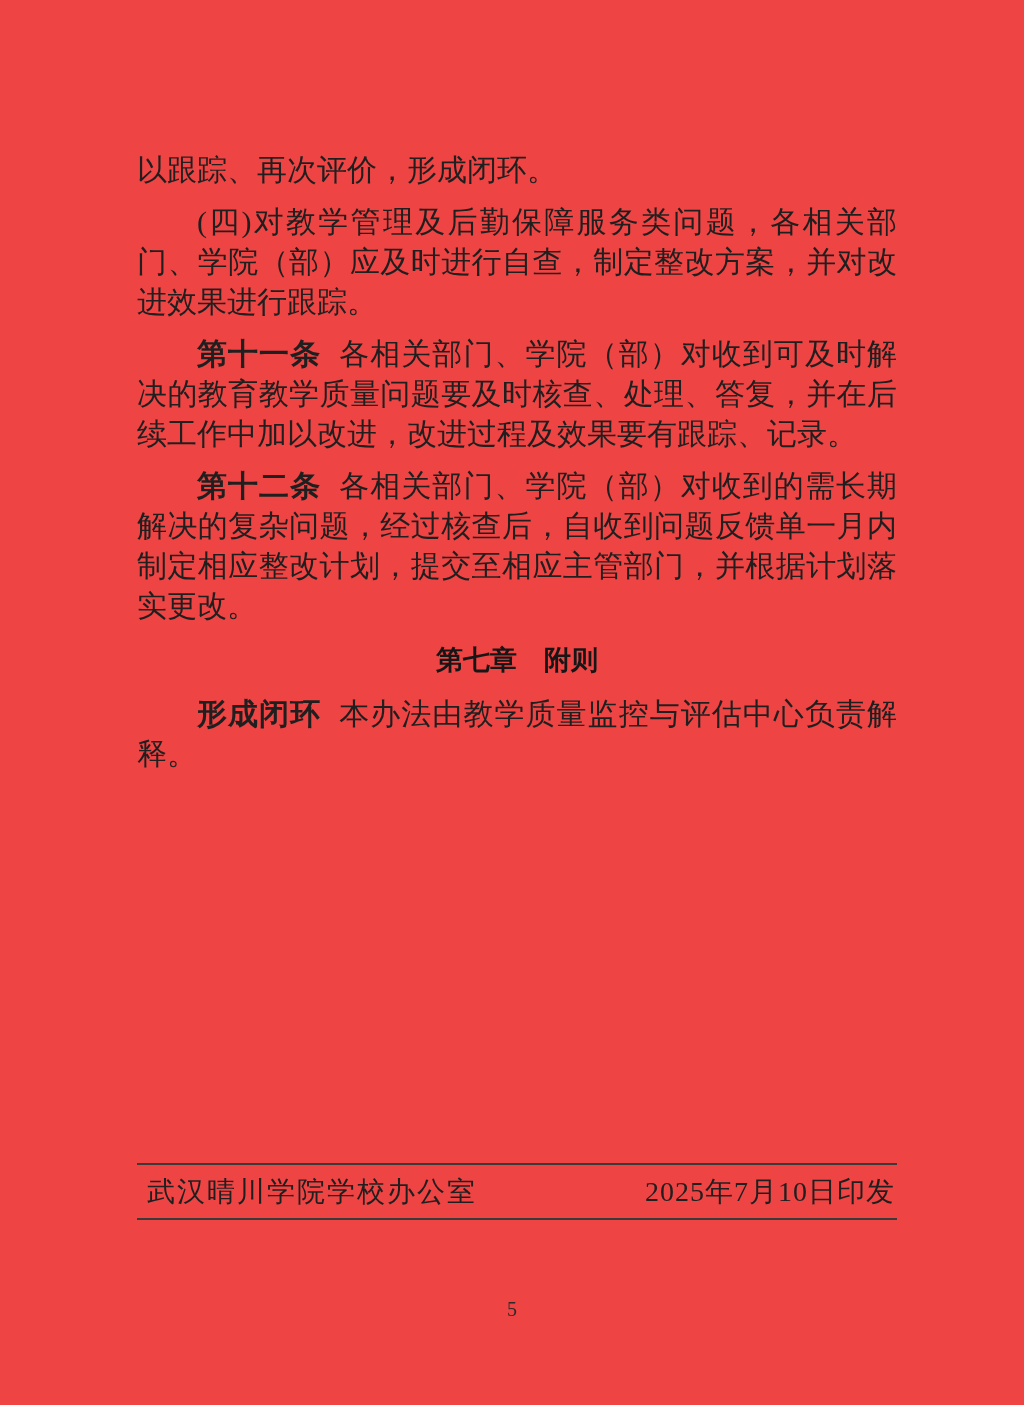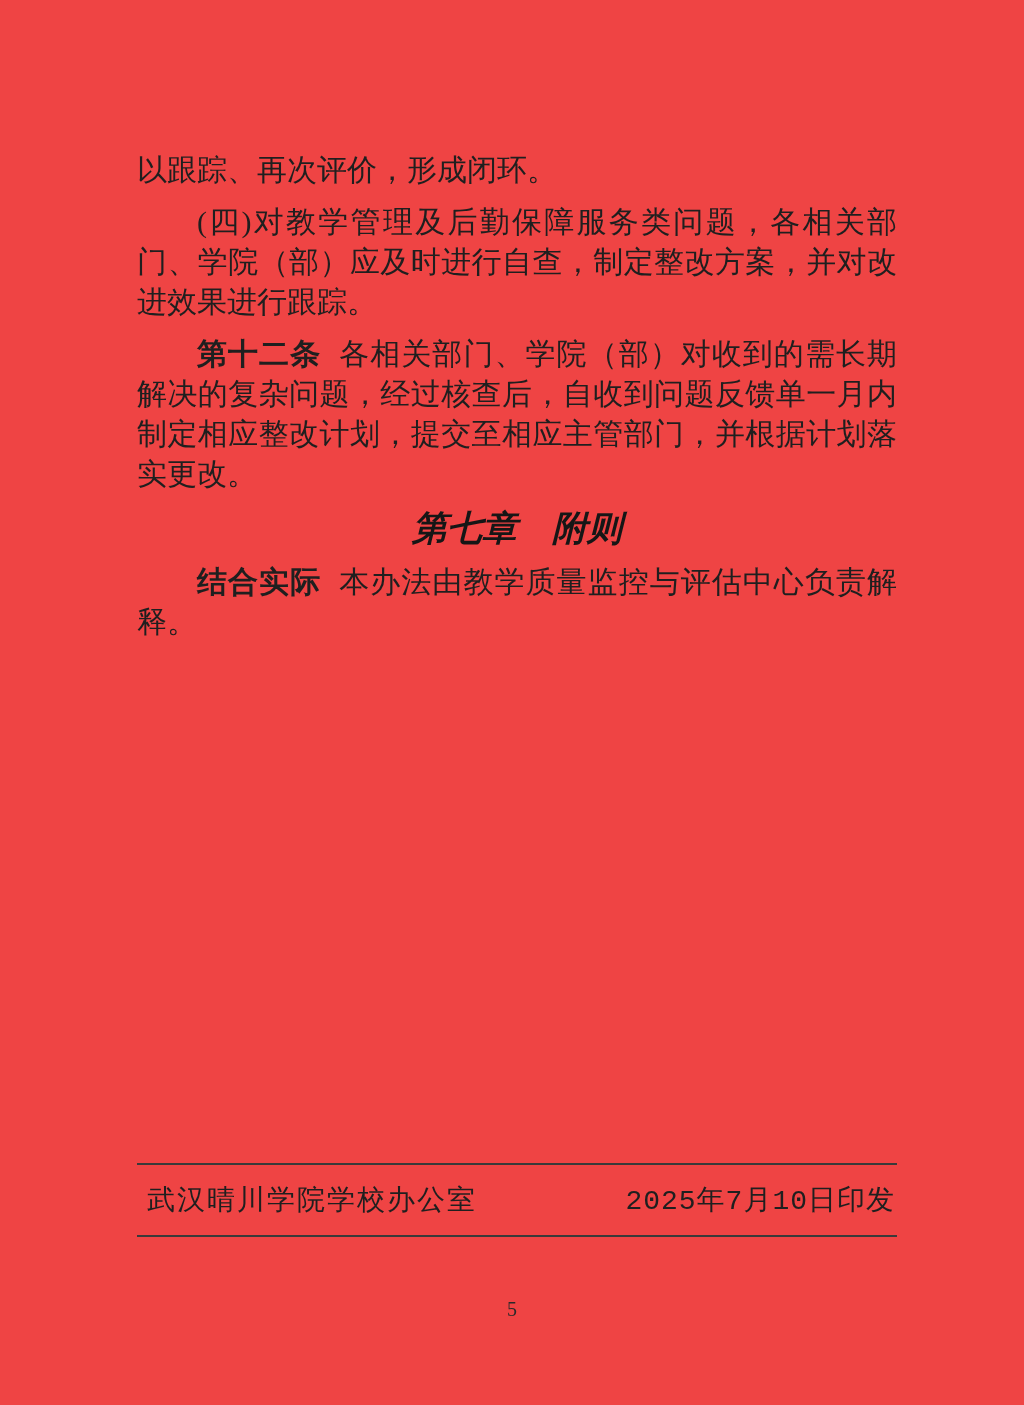--- a/index.html
+++ b/index.html
@@ -97,6 +97,7 @@
 
     <p class="para"><span>(四)对教学管理及后勤保障服务类问题，各相关部门、学院（部）应及时进行自查，制定整改方案，并对改进效果进行跟踪。</span></p>
 
+    <p class="para"><span class="art-label">第十一条</span><span>各相关部门、学院（部）对收到可及时解决的教育教学质量问题要及时核查、处理、答复，并在后续工作中加以改进，改进过程及效果要有跟踪、记录。</span></p>
 
     <p class="para"><span class="art-label">第十二条</span><span>各相关部门、学院（部）对收到的需长期解决的复杂问题，经过核查后，自收到问题反馈单一月内制定相应整改计划，提交至相应主管部门，并根据计划落实更改。</span></p>
 

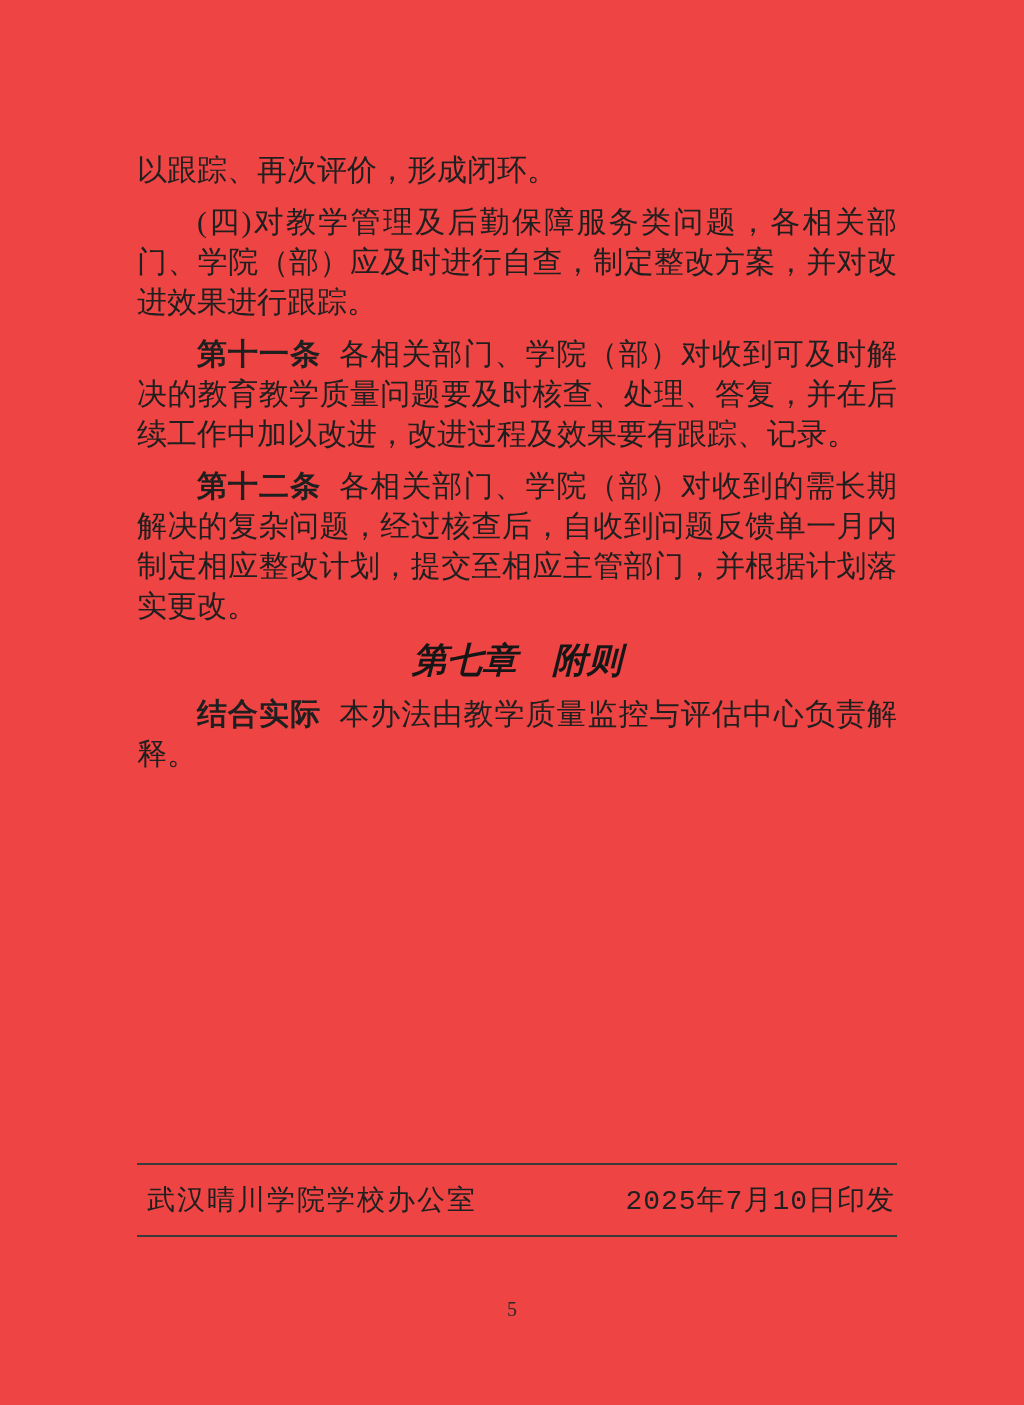--- a/index.html
+++ b/index.html
@@ -45,11 +45,10 @@
     margin: 14px 0 14px 0;
     font-family: "Liberation Sans", "DejaVu Sans", sans-serif;
     font-weight: 700;
-    font-size: 35px;
+    font-size: 27px;
     line-height: 40px;
     text-align: center;
     color: #161616;
-    font-style: italic;
   }
   .chapter .chapter-title {
     margin-left: 1em;

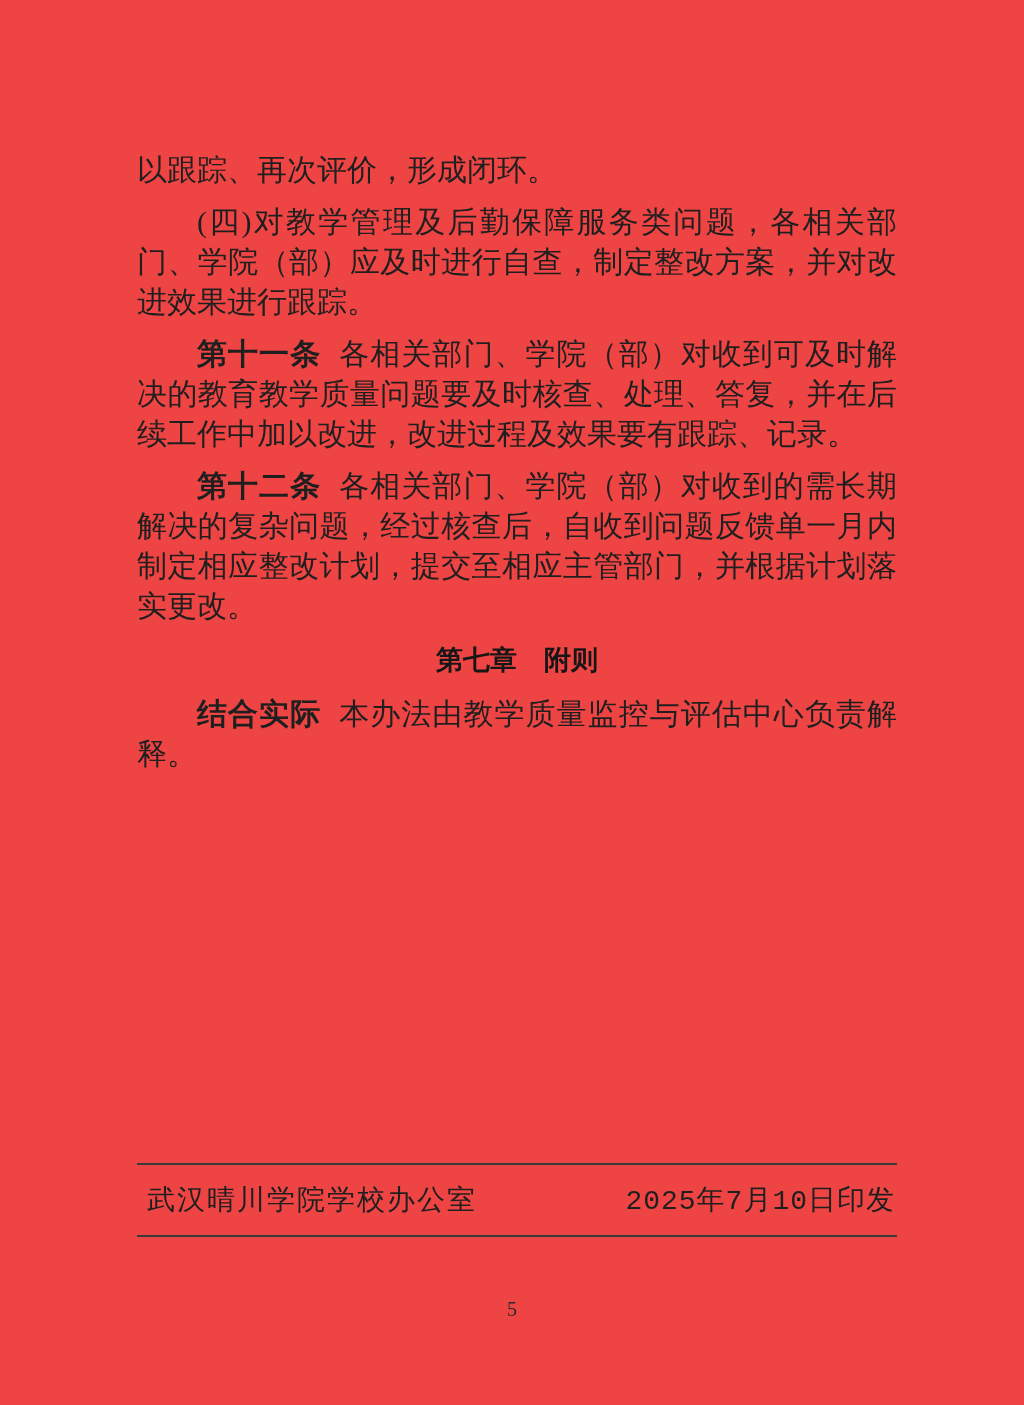--- a/index.html
+++ b/index.html
@@ -105,7 +105,7 @@
 
 
 
-    <p class="para"><span class="art-label">结合实际</span><span>本办法由教学质量监控与评估中心负责解释。</span></p>
+    <p class="para"><span class="art-label">形成闭环</span><span>本办法由教学质量监控与评估中心负责解释。</span></p>
 
   </div>
 

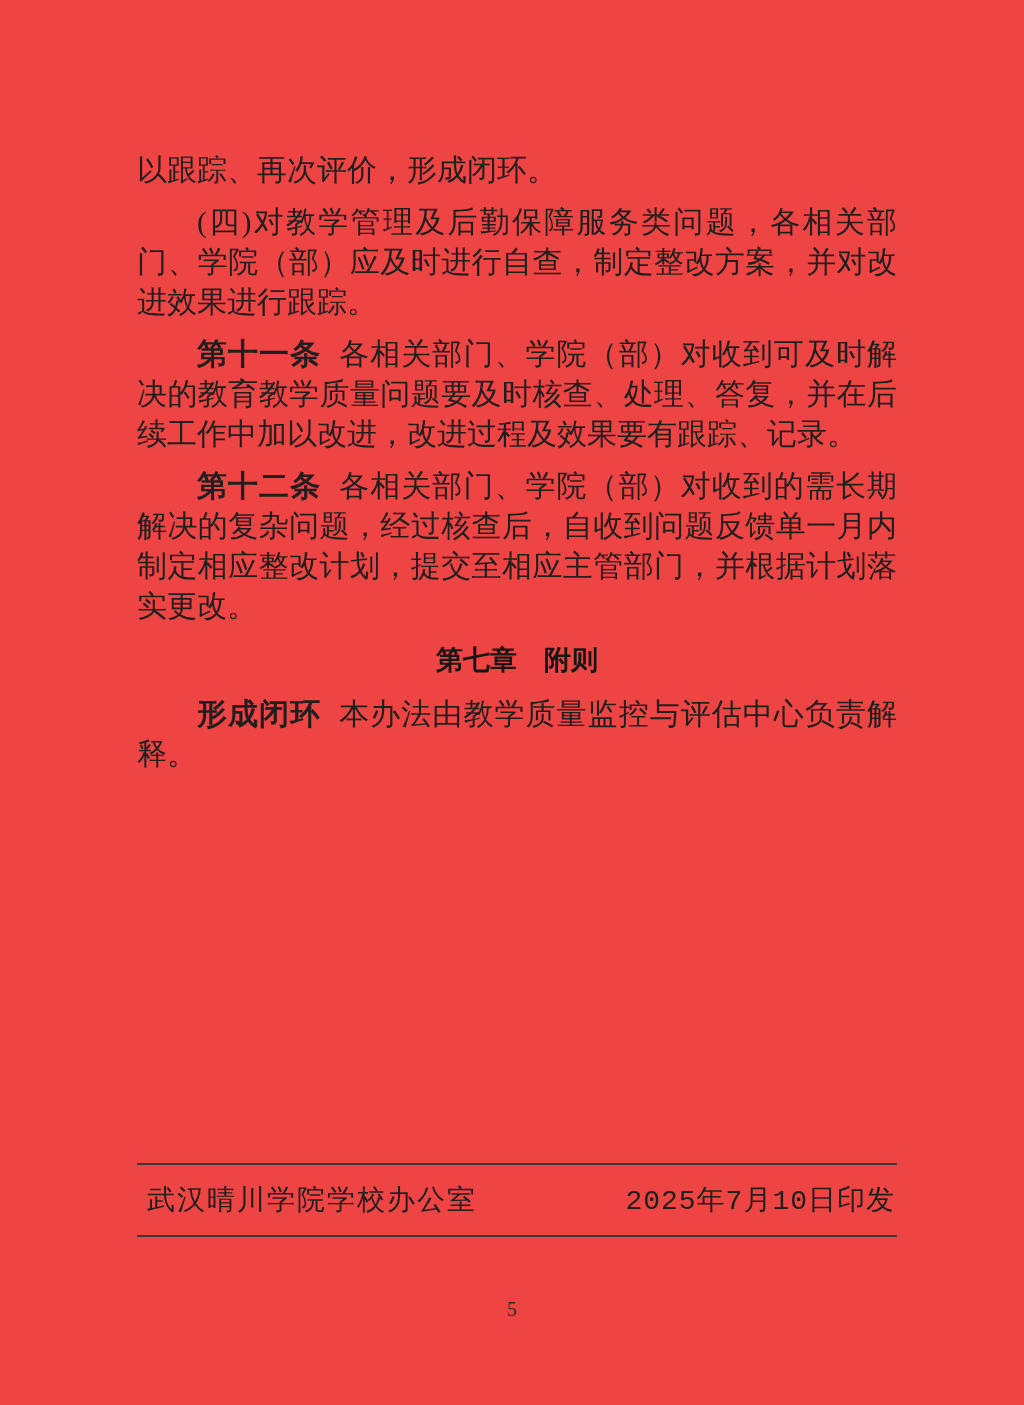--- a/index.html
+++ b/index.html
@@ -58,7 +58,7 @@
     left: 137px;
     top: 1163px;
     width: 760px;
-    height: 74px;
+    height: 57px;
     border-top: 2px solid #3a3a3a;
     border-bottom: 2px solid #3a3a3a;
     box-sizing: border-box;

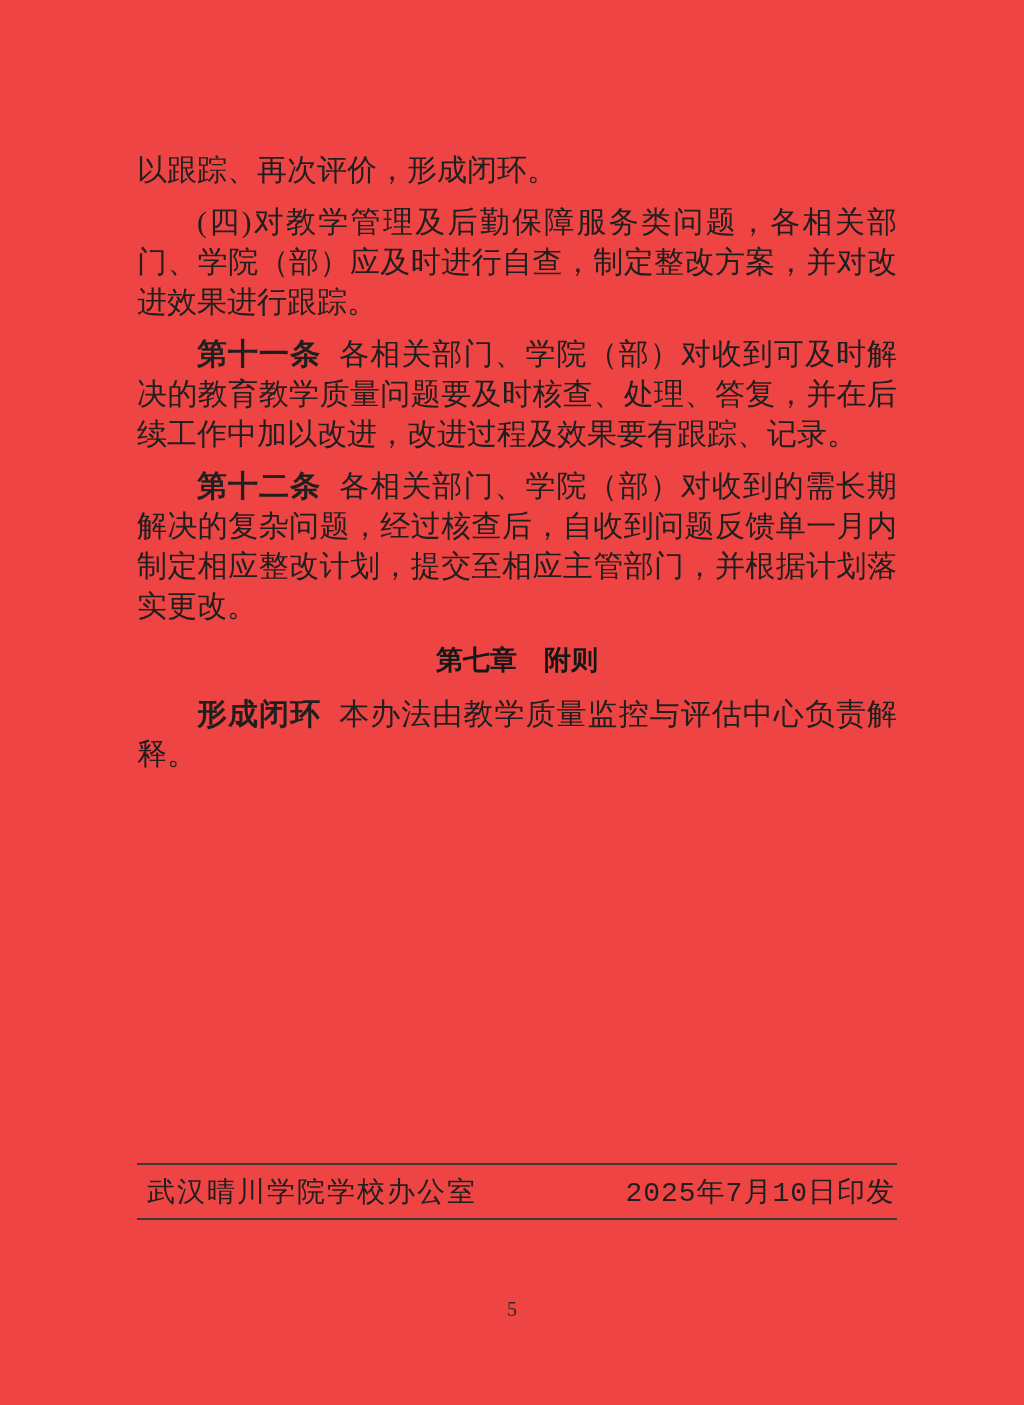--- a/index.html
+++ b/index.html
@@ -73,7 +73,6 @@
   }
   .footer-date {
     letter-spacing: 1px;
-    font-family: Liberation Mono, monospace;
   }
   .page-number {
     position: absolute;

